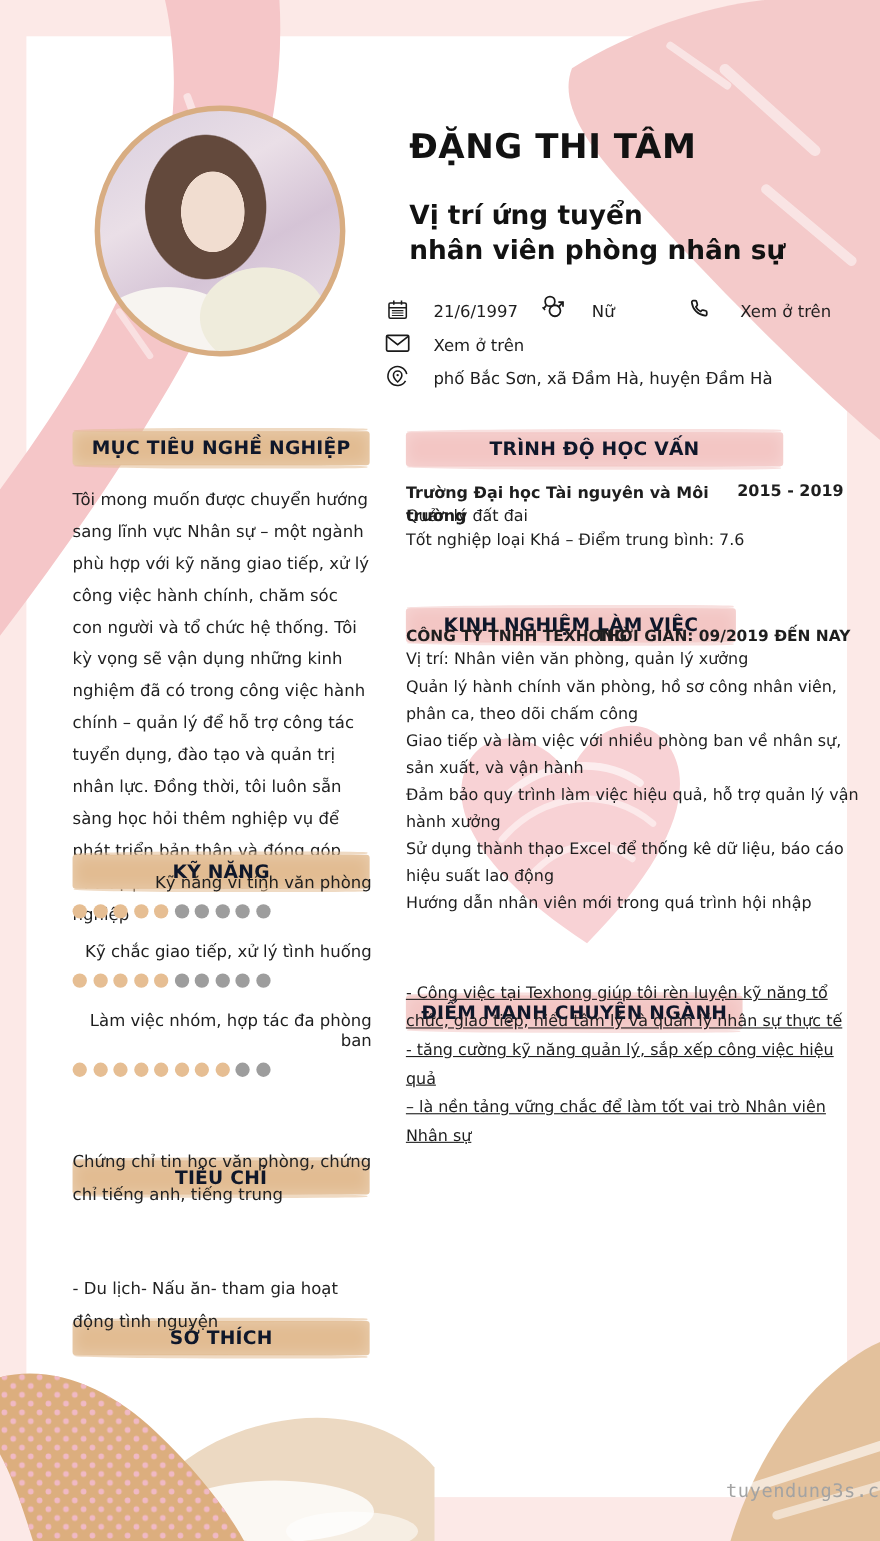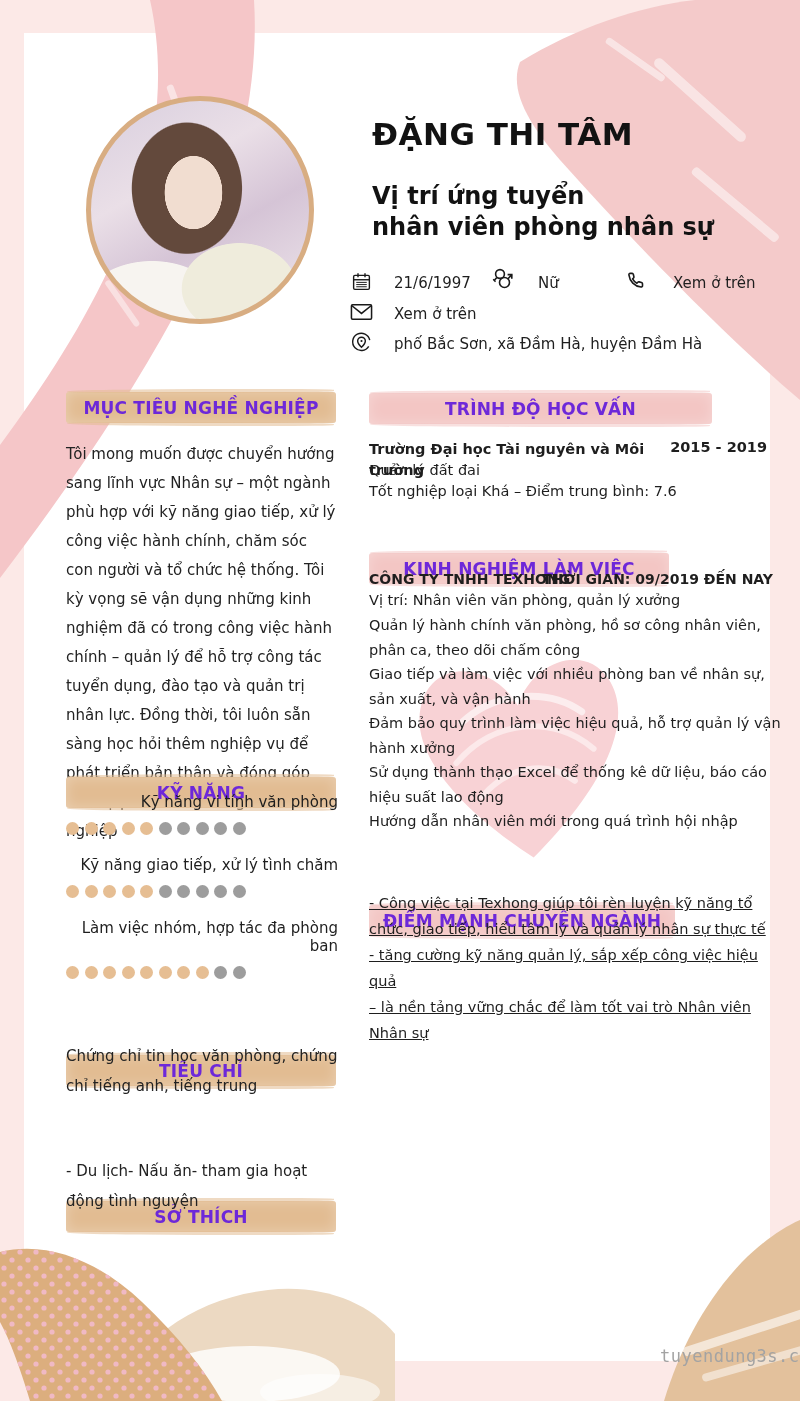--- a/index.html
+++ b/index.html
@@ -43,7 +43,7 @@
 
   .brush{
     position:relative;height:31px;display:flex;align-items:center;justify-content:center;
-    font-size:17px;font-weight:700;color:#6d28d9;letter-spacing:.2px;
+    font-size:17px;font-weight:700;color:#0f172a;letter-spacing:.2px;
     border-radius:3px;box-shadow:inset 0 0 14px rgba(255,255,255,.30);
   }
   .brush.tan{background:var(--tan);}

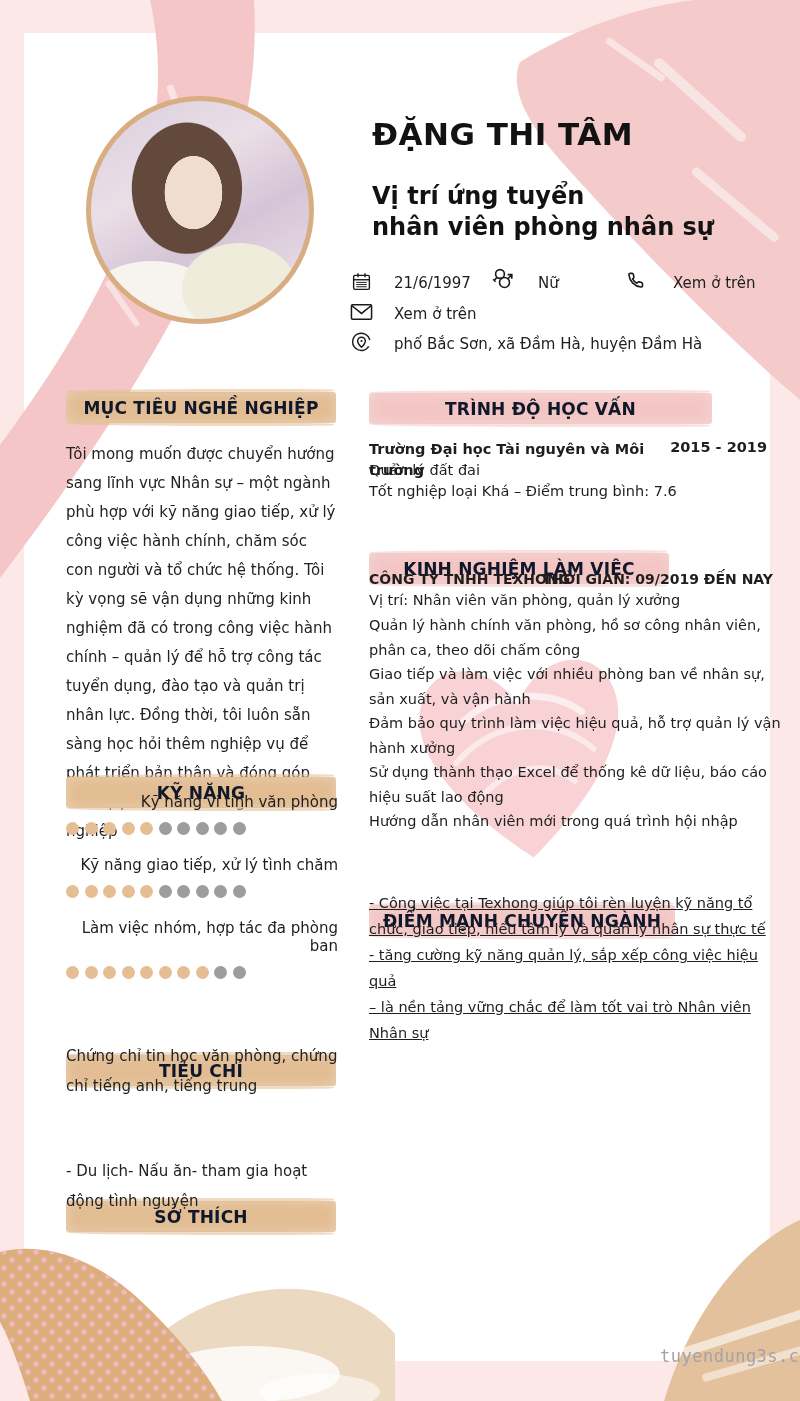--- a/index.html
+++ b/index.html
@@ -197,7 +197,7 @@
         </div>
 
         <div class="skill">
-          <div class="skill-label">Kỹ năng giao tiếp, xử lý tình chăm</div>
+          <div class="skill-label">Kỹ chắc giao tiếp, xử lý tình huống</div>
           <div class="skill-dots">
             <span class="dot filled"></span>
             <span class="dot filled"></span>

